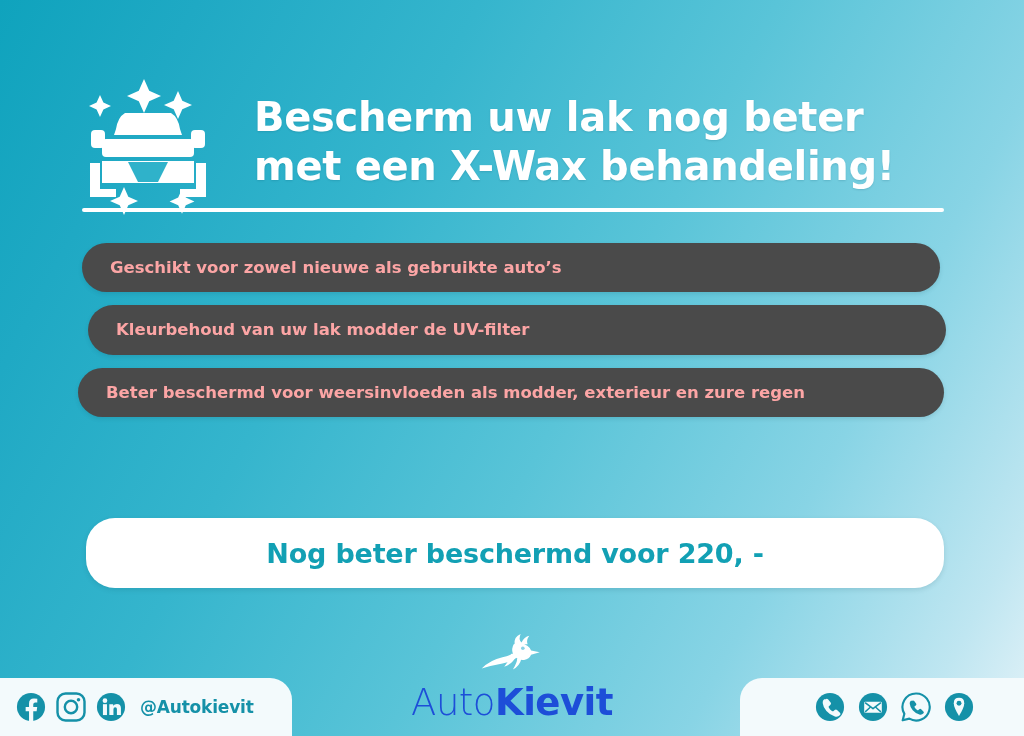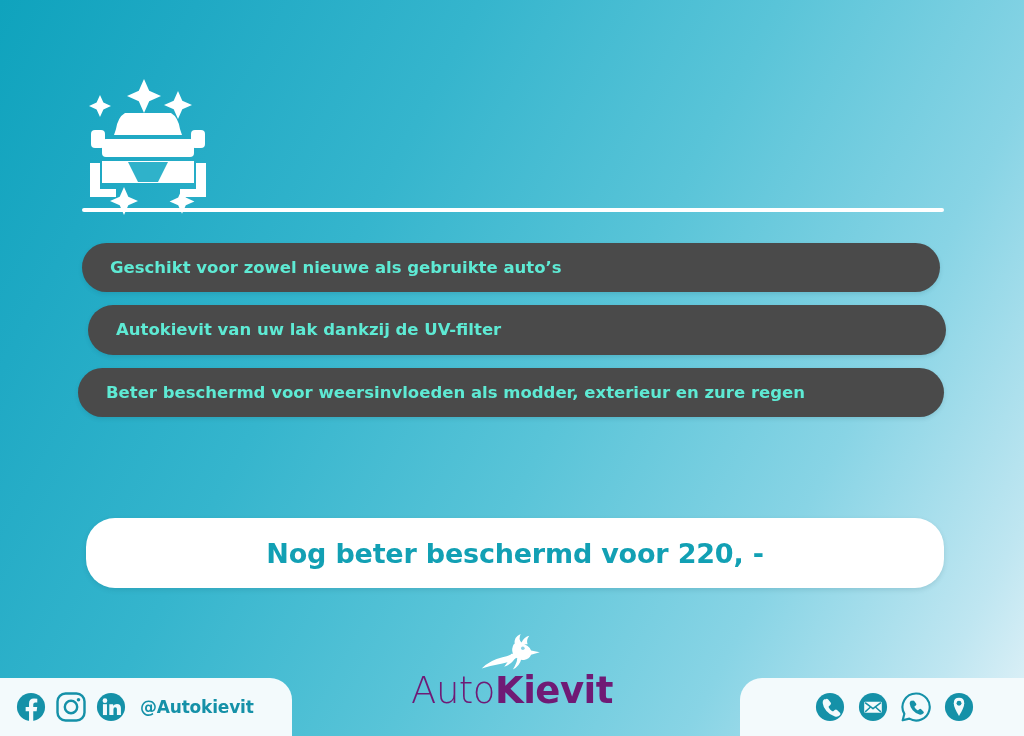--- a/index.html
+++ b/index.html
@@ -144,6 +144,10 @@
     </svg>
   </div>
 
+  <div class="headline">
+    <span>Bescherm uw lak nog beter</span>
+    <span>met een X-Wax behandeling!</span>
+  </div>
 </div>
 
 <div class="divider"></div>

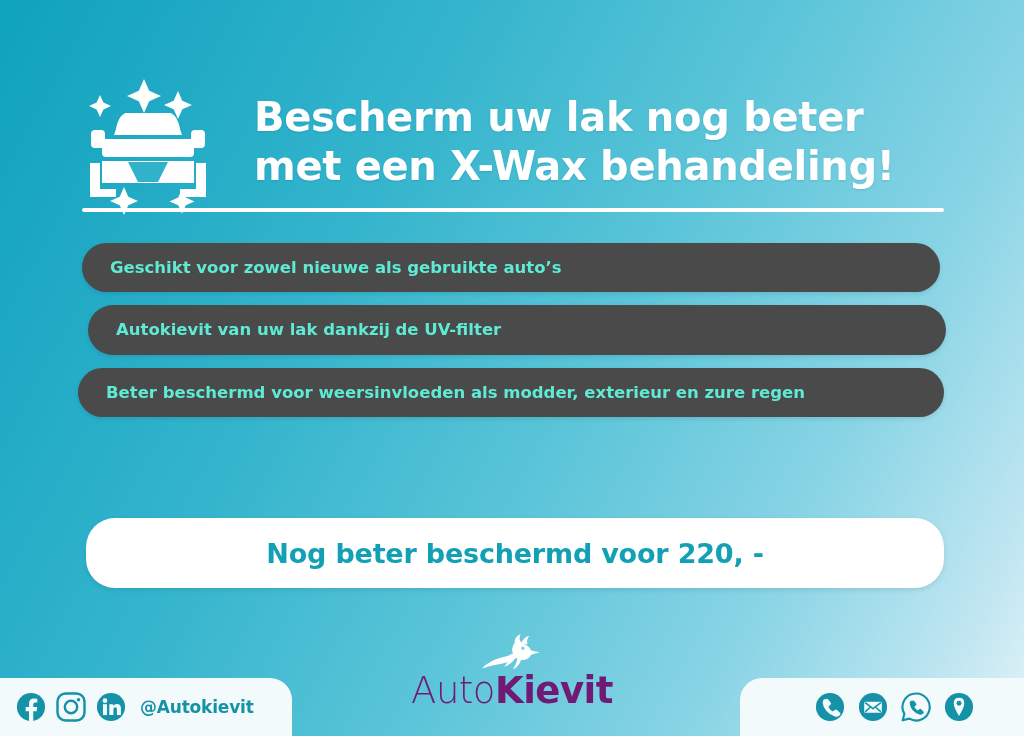--- a/index.html
+++ b/index.html
@@ -46,7 +46,7 @@
   .pills { position:absolute; left:0; top:243px; width:1024px; }
   .pill {
     background:#4a4a4a;
-    color:#5eead4;
+    color:#fca5a5;
     border-radius:28px;
     font-size:16.5px;
     font-weight:bold;

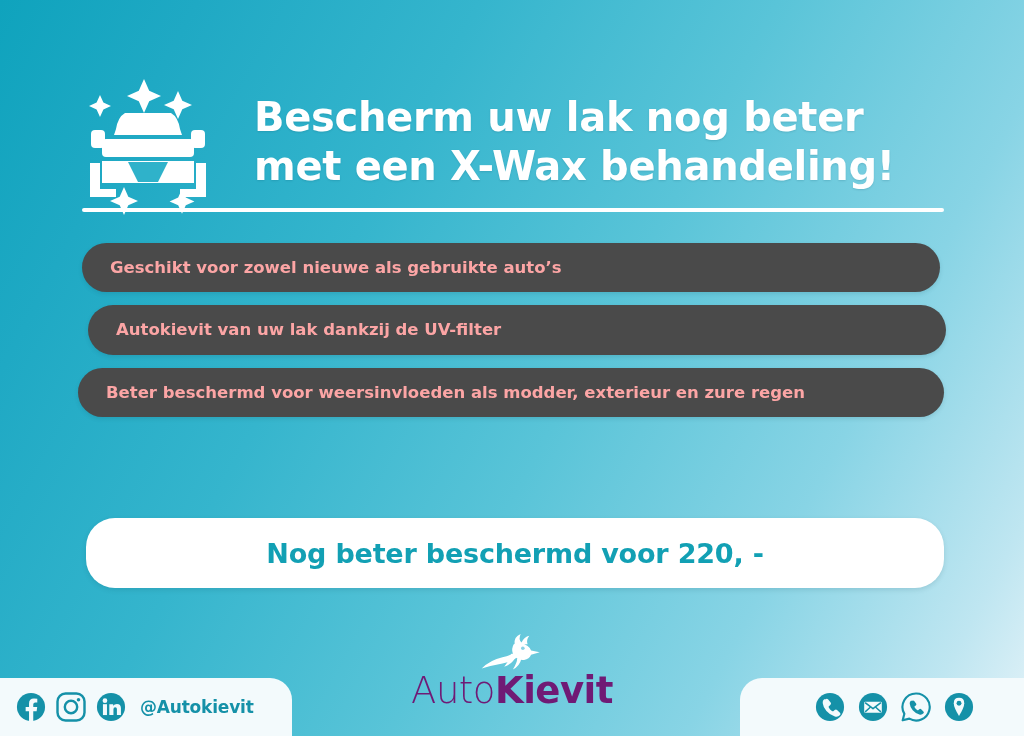--- a/index.html
+++ b/index.html
@@ -157,7 +157,7 @@
     <span>Geschikt voor zowel nieuwe als gebruikte auto’s</span>
   </div>
   <div class="pill pill-1">
-    <span>Autokievit van uw lak dankzij de UV-filter</span>
+    <span>Kleurbehoud van uw lak modder de UV-filter</span>
   </div>
   <div class="pill pill-3">
     <span>Beter beschermd voor weersinvloeden als modder, exterieur en zure regen</span>

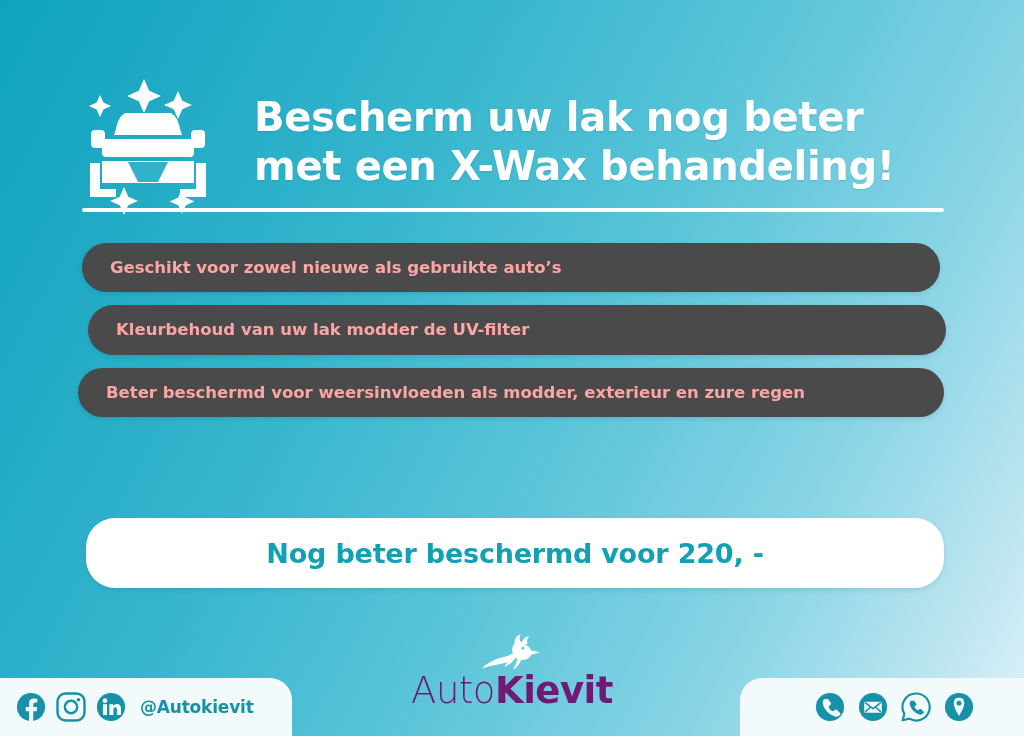--- a/index.html
+++ b/index.html
@@ -86,7 +86,7 @@
     pointer-events:none;
   }
   .logo-bird { width:78px; height:42px; display:block; margin-bottom:-2px; }
-  .logo-word { font-size:37px; color:#701a75; letter-spacing:-0.5px; line-height:1; }
+  .logo-word { font-size:37px; color:#1d4ed8; letter-spacing:-0.5px; line-height:1;margin-top:12px; }
   .logo-word .light { font-weight:300; }
   .logo-word .bold  { font-weight:bold; }
 

